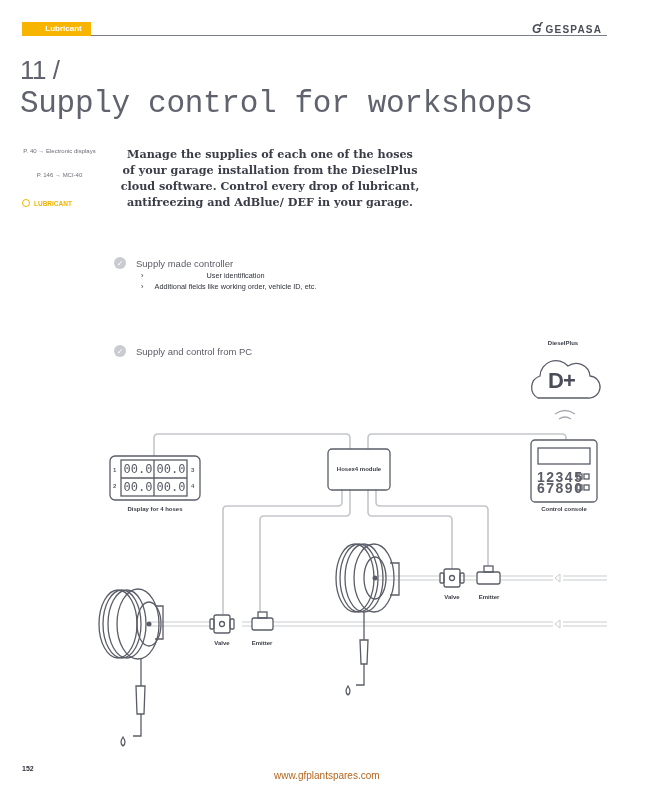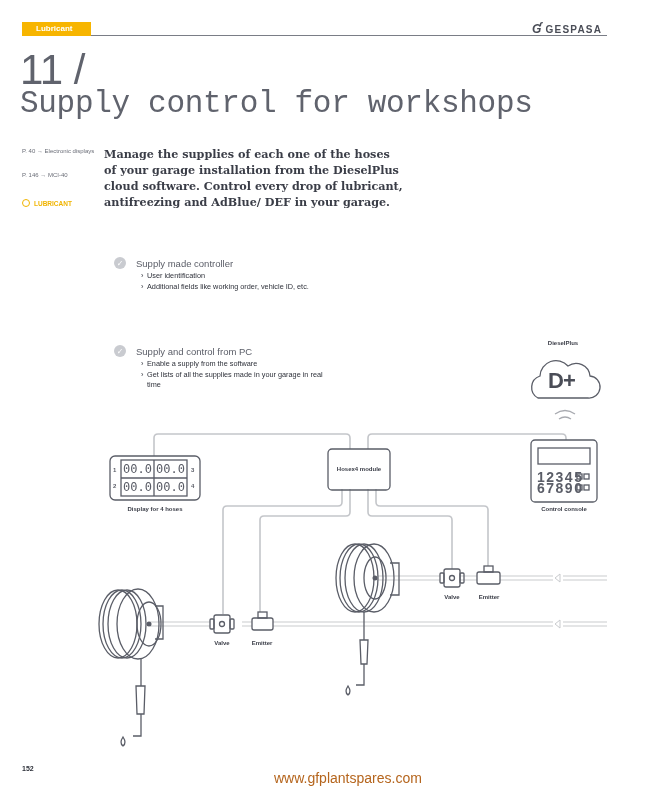--- a/index.html
+++ b/index.html
@@ -4,7 +4,7 @@
 <style>
   html,body{margin:0;padding:0;background:#fff;}
   body{width:651px;height:793px;position:relative;overflow:hidden;font-family:"Liberation Sans",sans-serif;color:#3a3d47;}
-  .abs{position:absolute;}
+  .abs{position:absolute;text-align:center;}
   .tag{left:22px;top:22px;width:69px;height:14px;background:#f7b500;color:#fff;font-size:8px;font-weight:bold;line-height:14px;padding-left:14px;box-sizing:border-box;}
   .rule{left:91px;top:35px;width:516px;height:1px;background:#7a7d86;}
   .logo{left:532px;top:22px;height:14px;display:flex;align-items:center;gap:3px;font-size:10px;font-weight:bold;letter-spacing:1.2px;color:#4a4d57;}

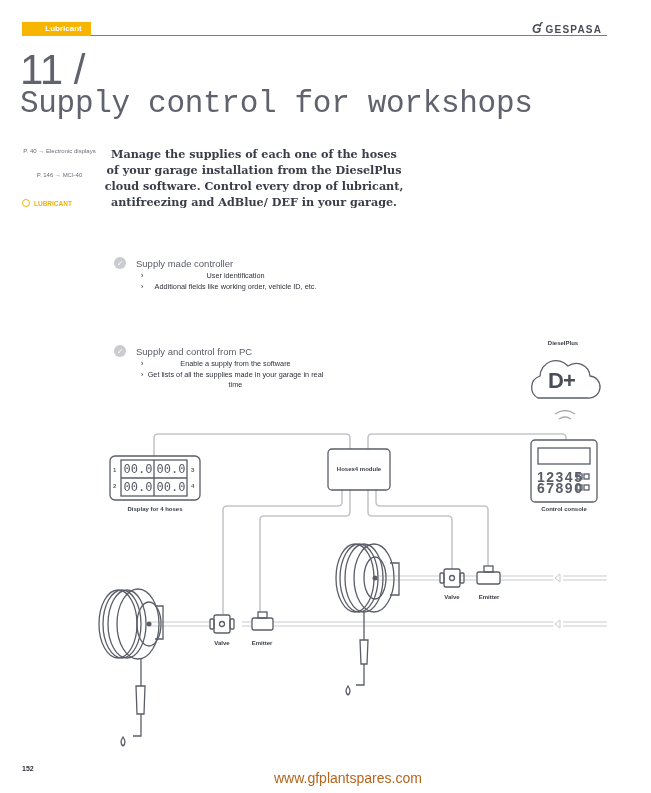--- a/index.html
+++ b/index.html
@@ -8,7 +8,7 @@
   .tag{left:22px;top:22px;width:69px;height:14px;background:#f7b500;color:#fff;font-size:8px;font-weight:bold;line-height:14px;padding-left:14px;box-sizing:border-box;}
   .rule{left:91px;top:35px;width:516px;height:1px;background:#7a7d86;}
   .logo{left:532px;top:22px;height:14px;display:flex;align-items:center;gap:3px;font-size:10px;font-weight:bold;letter-spacing:1.2px;color:#4a4d57;}
-  .title1{left:20px;top:52px;font-size:42px;font-weight:300;color:#60636d;line-height:36px;letter-spacing:-0.5px;}
+  .title1{left:20px;top:52px;font-size:26px;font-weight:300;color:#60636d;line-height:36px;letter-spacing:-0.5px;}
   .title2{left:20px;top:86px;font-size:31px;color:#60636d;line-height:36px;letter-spacing:-0.3px;font-family:Liberation Mono, monospace;}
   .side{left:22px;font-size:6px;color:#6a6d77;line-height:8px;width:75px;}
   .lub{left:22px;top:199px;font-size:6.5px;font-weight:bold;color:#f0b400;display:flex;align-items:center;gap:4px;}

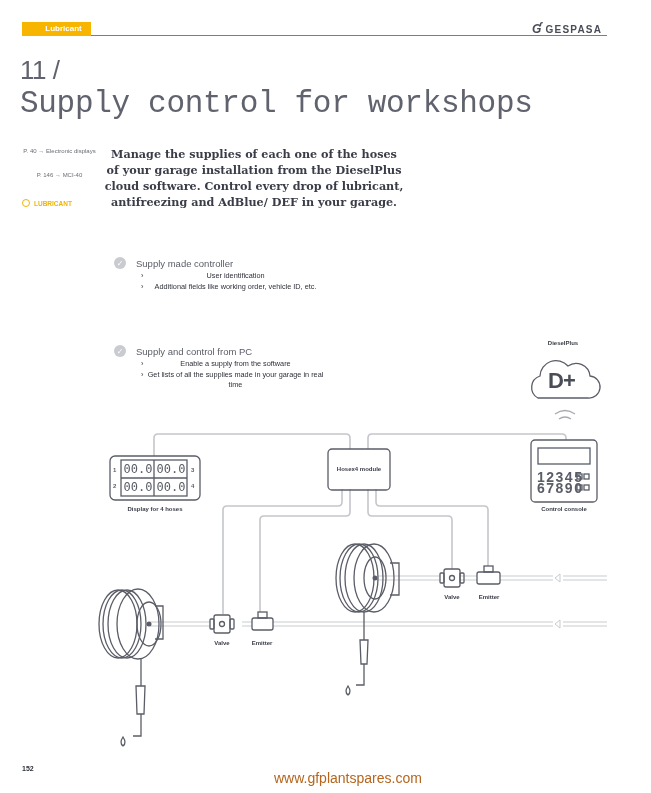--- a/index.html
+++ b/index.html
@@ -13,7 +13,7 @@
   .side{left:22px;font-size:6px;color:#6a6d77;line-height:8px;width:75px;}
   .lub{left:22px;top:199px;font-size:6.5px;font-weight:bold;color:#f0b400;display:flex;align-items:center;gap:4px;}
   .lub .ring{width:8px;height:8px;border:1px solid #f0b400;border-radius:50%;box-sizing:border-box;}
-  .lead{left:104px;top:146px;width:300px;font-family:"DejaVu Serif",serif;font-weight:bold;font-size:11.2px;line-height:16px;color:#3a3d47;}
+  .lead{left:120px;top:146px;width:300px;font-family:"DejaVu Serif",serif;font-weight:bold;font-size:11.2px;line-height:16px;color:#3a3d47;}
   .feat{left:114px;width:210px;}
   .feat .head{display:flex;align-items:center;gap:10px;font-size:9.5px;color:#5a5d67;}
   .chk{width:12px;height:12px;border-radius:50%;background:#c9cbd0;display:flex;align-items:center;justify-content:center;color:#fff;font-size:8px;}

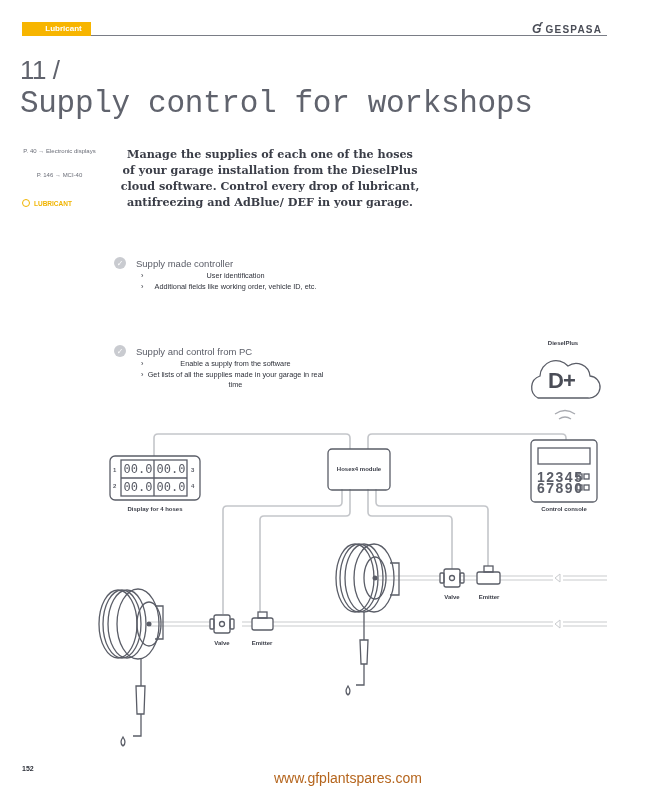--- a/index.html
+++ b/index.html
@@ -69,10 +69,6 @@
       <span class="chk">✓</span>
       <span>Supply and control from PC</span>
     </div>
-  <ul>
-    <li>Enable a supply from the software</li>
-    <li>Get lists of all the supplies made in your garage in real time</li>
-  </ul>
 </div>
 
 <svg width="651" height="793">

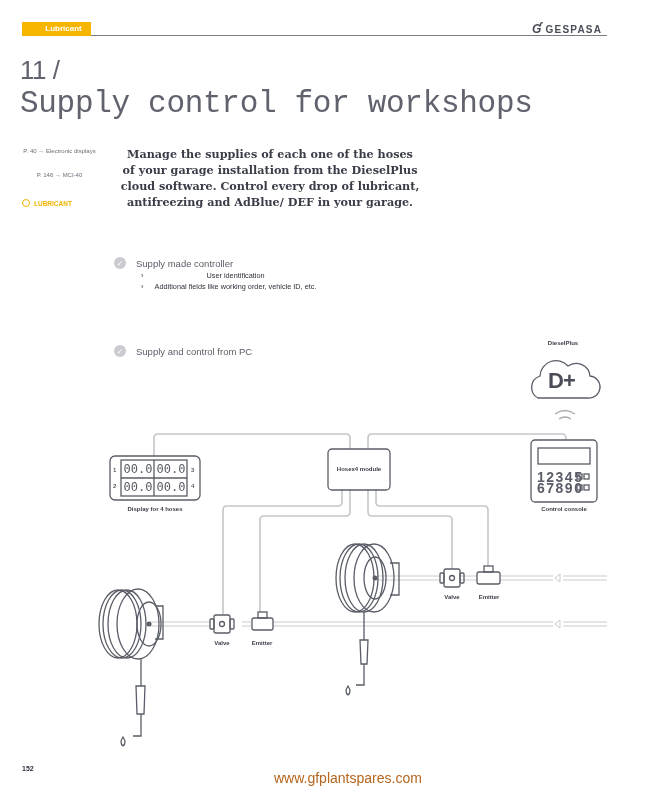--- a/index.html
+++ b/index.html
@@ -22,7 +22,7 @@
   .feat li:before{content:"›";position:absolute;left:0;top:0;}
   .lbl{font-size:6px;font-weight:bold;color:#3a3d47;text-align:center;}
   .pnum{left:22px;top:765px;font-size:7px;font-weight:bold;color:#2e313a;}
-  .url{left:274px;top:770px;font-size:14px;color:#b5651d;}
+  .url{left:274px;top:770px;font-size:10px;color:#b5651d;}
   svg{position:absolute;left:0;top:0;}
 </style>
 </head>

